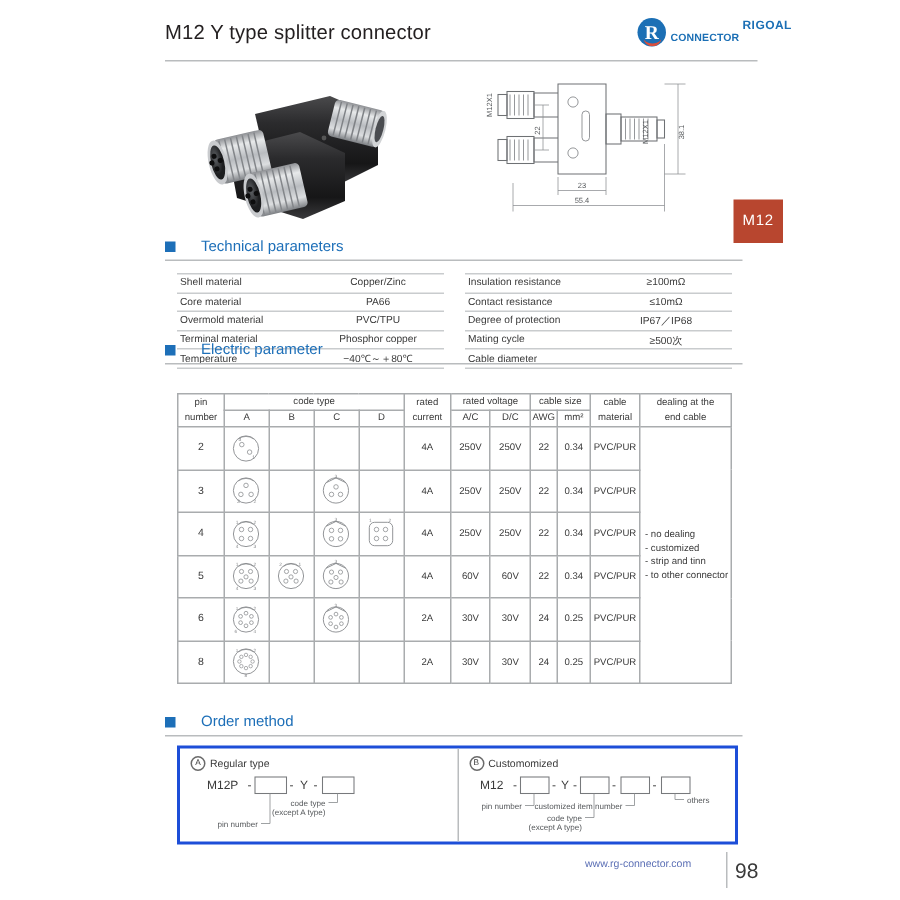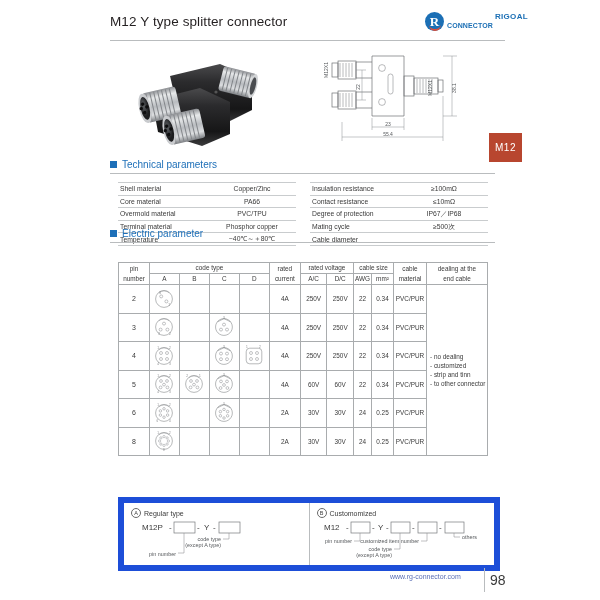--- a/index.html
+++ b/index.html
@@ -42,7 +42,7 @@
 
   
   .sec{position:absolute;left:110px;width:385px;}
-  .sec-h{display:flex;align-items:center;gap:5px;font-size:10px;color:#1d6fb8;}
+  .sec-h{display:flex;align-items:center;gap:17px;font-size:10px;color:#1d6fb8;}
   .sec-sq{width:7px;height:7px;background:#1d6fb8;flex:none;}
   .sec-rule{margin-top:3px;width:385px;height:1px;background:#b9bcbe;}
 

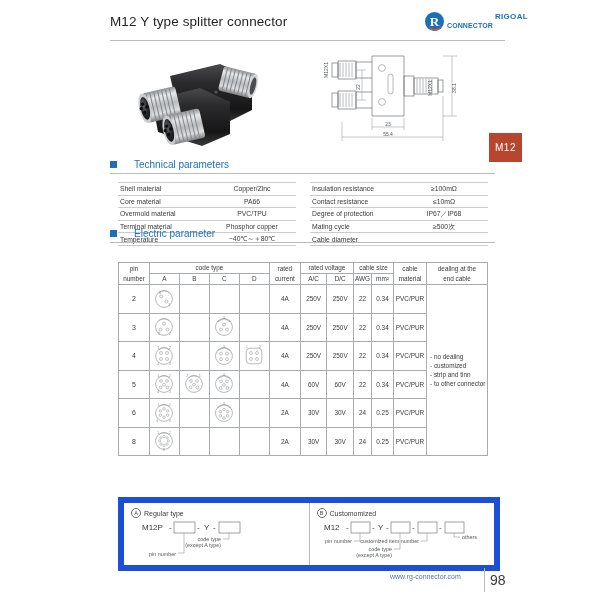--- a/index.html
+++ b/index.html
@@ -581,6 +581,13 @@
   </tbody>
     </table>
 
+  <div class="sec" style="top:476px;">
+    <div class="sec-h">
+      <span class="sec-sq"></span>
+      <span>Order method</span>
+    </div>
+    <div class="sec-rule"></div>
+  </div>
 
   <div class="om">
     <div class="om-panel left">

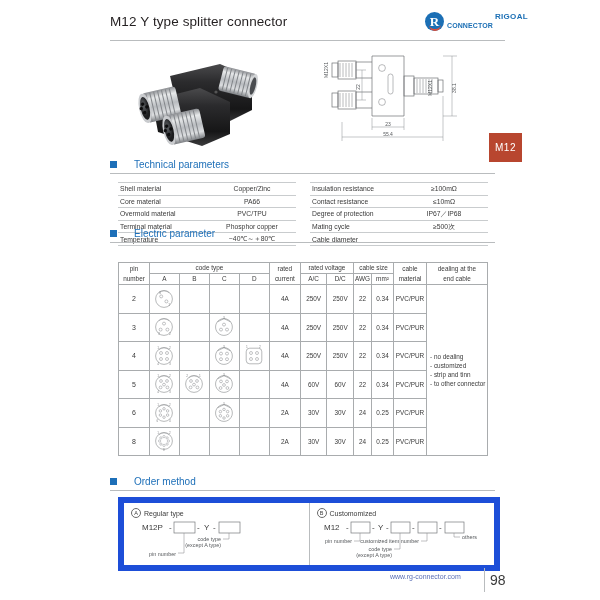--- a/index.html
+++ b/index.html
@@ -66,7 +66,7 @@
   .pinsvg{display:block;margin:0 auto;}
 
   
-  .om{position:absolute;left:118px;top:497px;width:370px;height:62px;border:6px solid #1d4ed8;display:flex;}
+  .om{position:absolute;left:118px;top:497px;width:370px;height:62px;border:2px solid #1d4ed8;display:flex;}
   .om-panel{flex:1;position:relative;}
   .om-panel.left{border-right:1px solid #b9bcbe;}
   .om-cap{position:absolute;left:7px;top:5px;font-size:7px;color:#3a3a3a;display:flex;gap:3px;align-items:center;}

